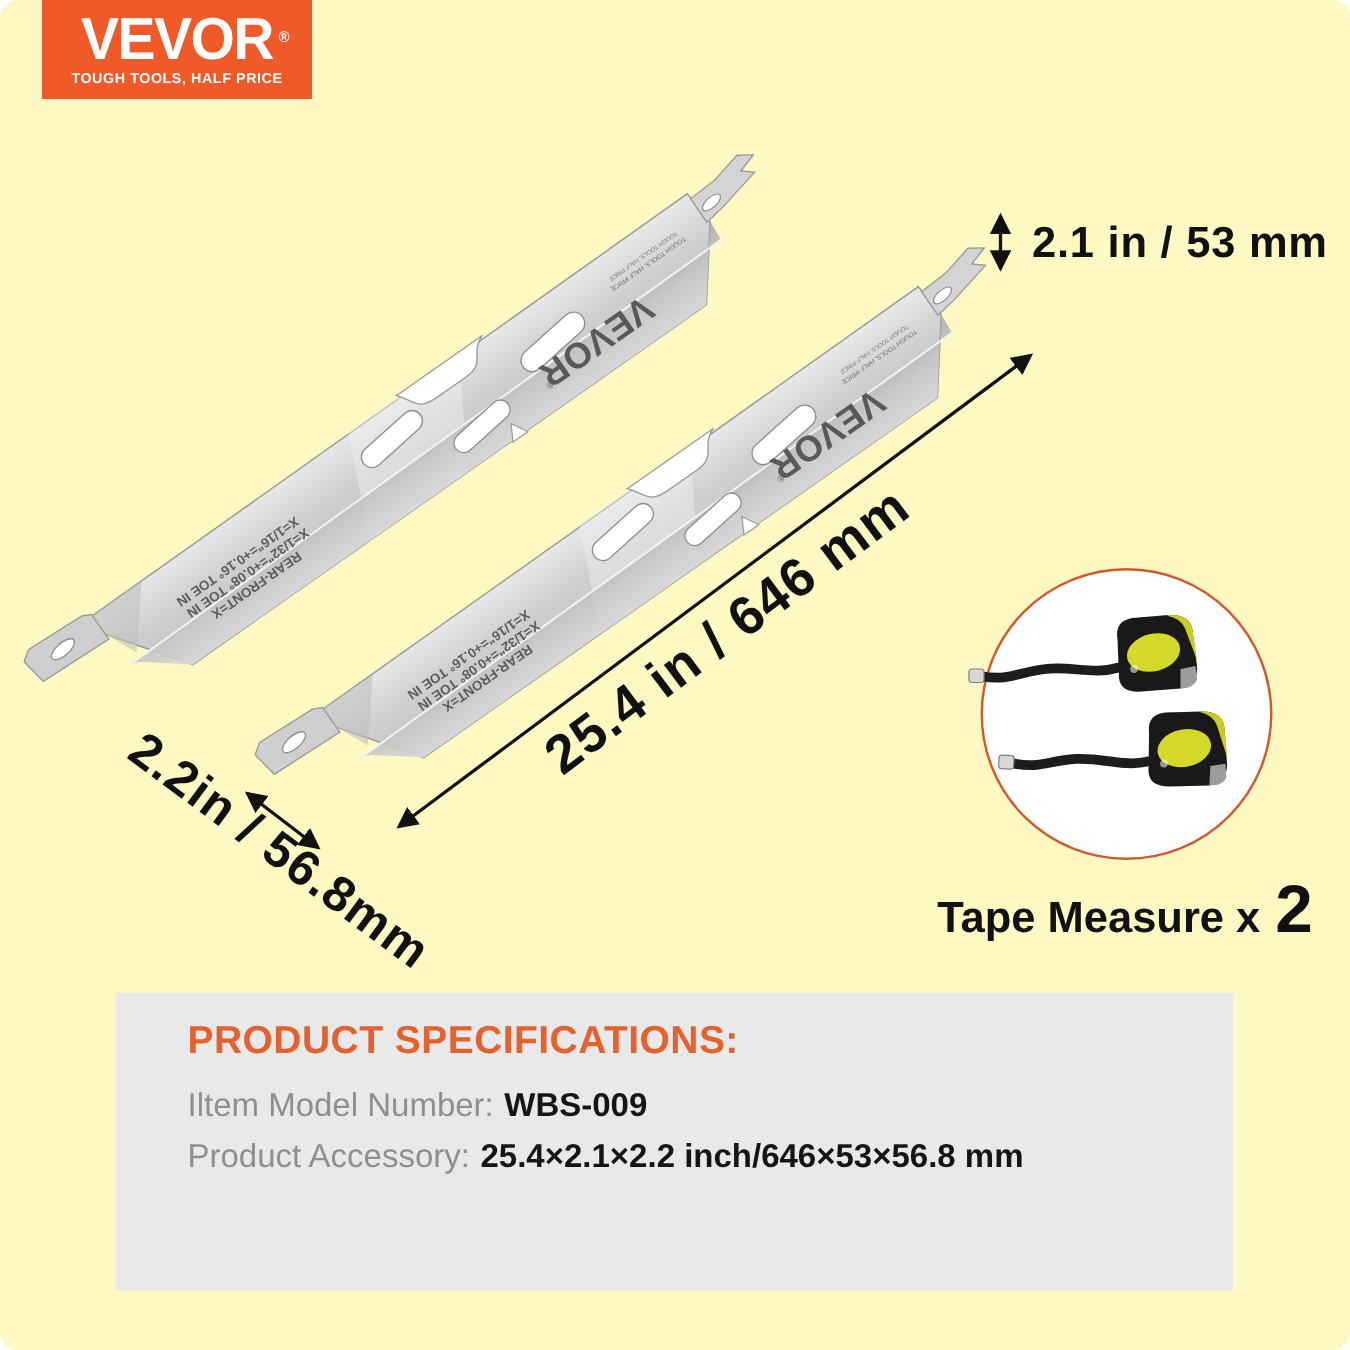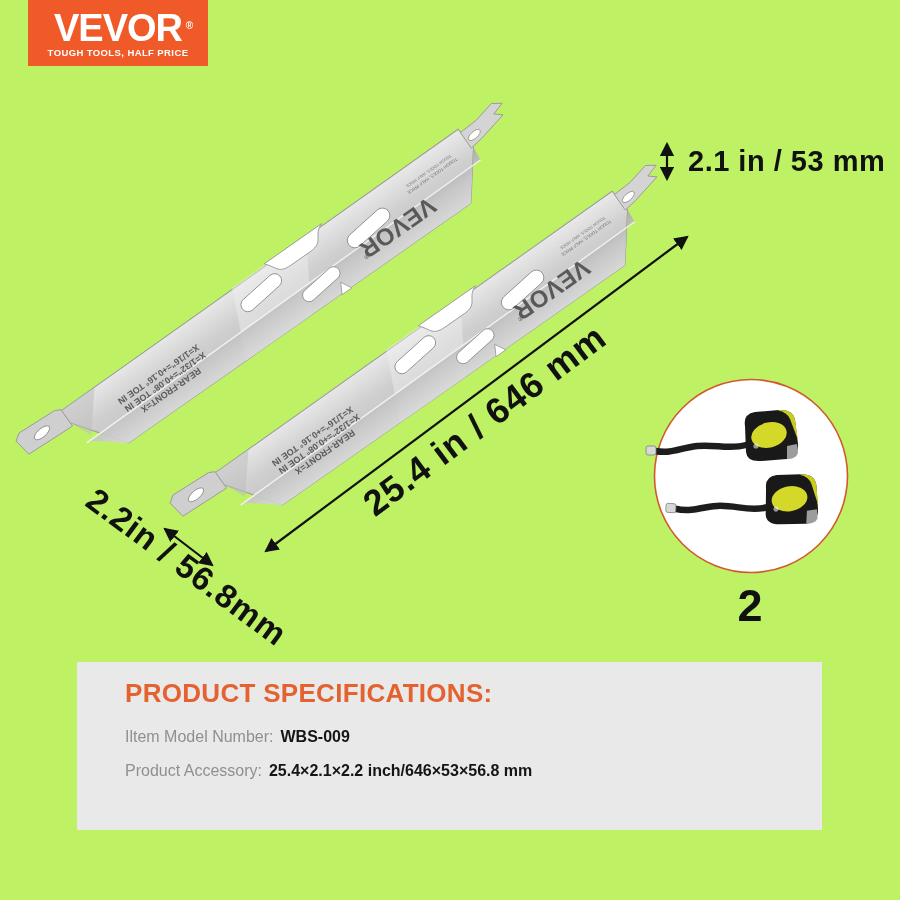--- a/index.html
+++ b/index.html
@@ -3,8 +3,8 @@
 <meta charset="utf-8">
 <style>
   html,body{margin:0;padding:0;background:#ffffff;}
-  .canvas{position:relative;width:900px;height:900px;background:#bef264;overflow:hidden;
-          font-family:"Liberation Sans","DejaVu Sans",sans-serif;}
+  .canvas{position:relative;width:900px;height:900px;background:#fef9c3;overflow:hidden;
+          font-family:"Liberation Sans","DejaVu Sans",sans-serif;border-radius:12px;}
 
   
   .logo-box{position:absolute;left:28px;top:0;width:180px;height:66px;background:#F05A28;

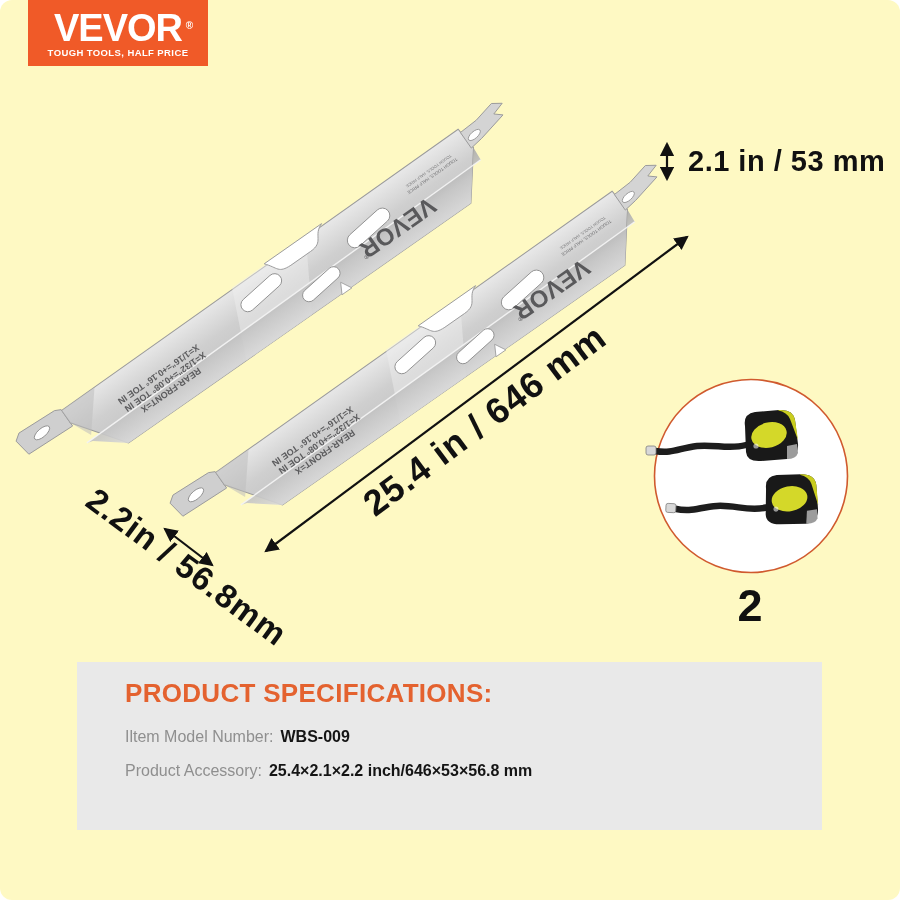--- a/index.html
+++ b/index.html
@@ -133,6 +133,7 @@
   </svg>
 
   <div class="tape-caption">
+    <span class="cap">Tape Measure x</span>
     <span class="big2">2</span>
   </div>
 

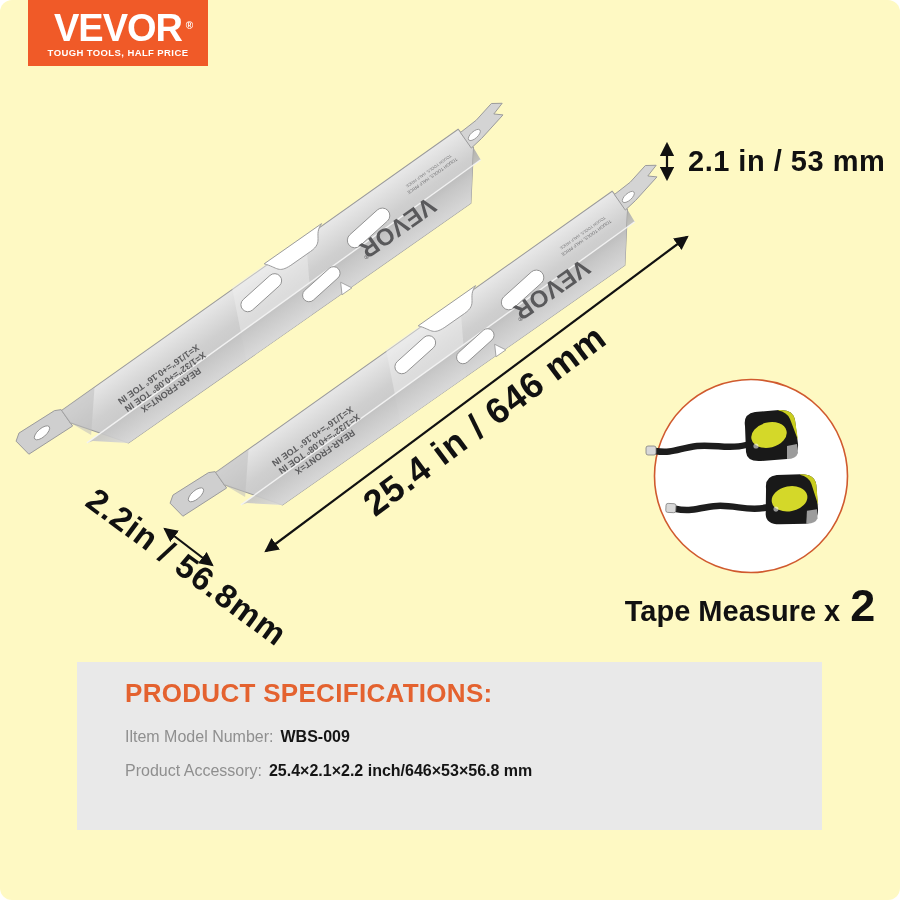--- a/index.html
+++ b/index.html
@@ -25,7 +25,7 @@
   .tape-caption .big2{font-size:45px;font-weight:700;color:#111;}
 
   
-  .specs{position:absolute;left:77px;top:662px;width:745px;height:168px;background:#E9E9E9;}
+  .specs{position:absolute;left:77px;top:662px;width:745px;height:198px;background:#E9E9E9;}
   .specs-title{position:absolute;left:48px;top:16px;font-size:26px;font-weight:700;
                color:#E4622F;letter-spacing:.3px;}
   .specs-rows{position:absolute;left:48px;top:58px;right:20px;}

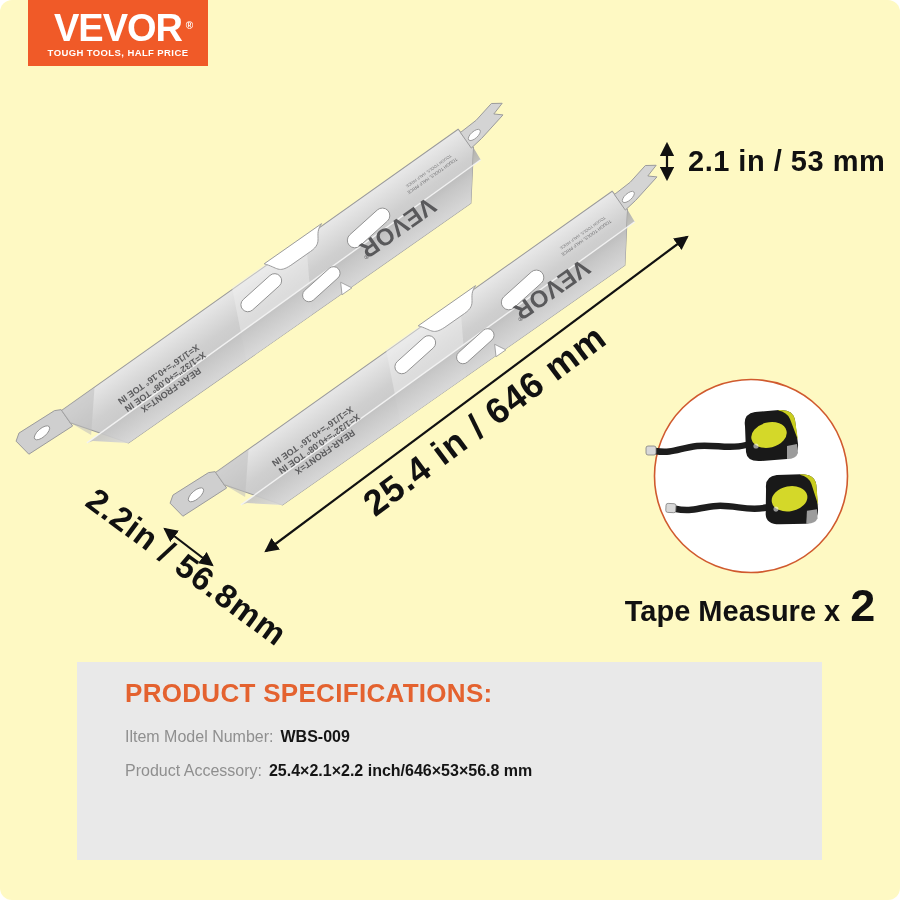--- a/index.html
+++ b/index.html
@@ -29,7 +29,7 @@
   .specs-title{position:absolute;left:48px;top:16px;font-size:26px;font-weight:700;
                color:#E4622F;letter-spacing:.3px;}
   .specs-rows{position:absolute;left:48px;top:58px;right:20px;}
-  .spec-row{height:33.5px;line-height:33.5px;font-size:16px;white-space:nowrap;}
+  .spec-row{height:33.5px;line-height:33.5px;font-size:22px;white-space:nowrap;}
   .spec-label{color:#8f8f8f;margin-right:7px;}
   .spec-value{color:#151515;font-weight:700;}
 </style>

